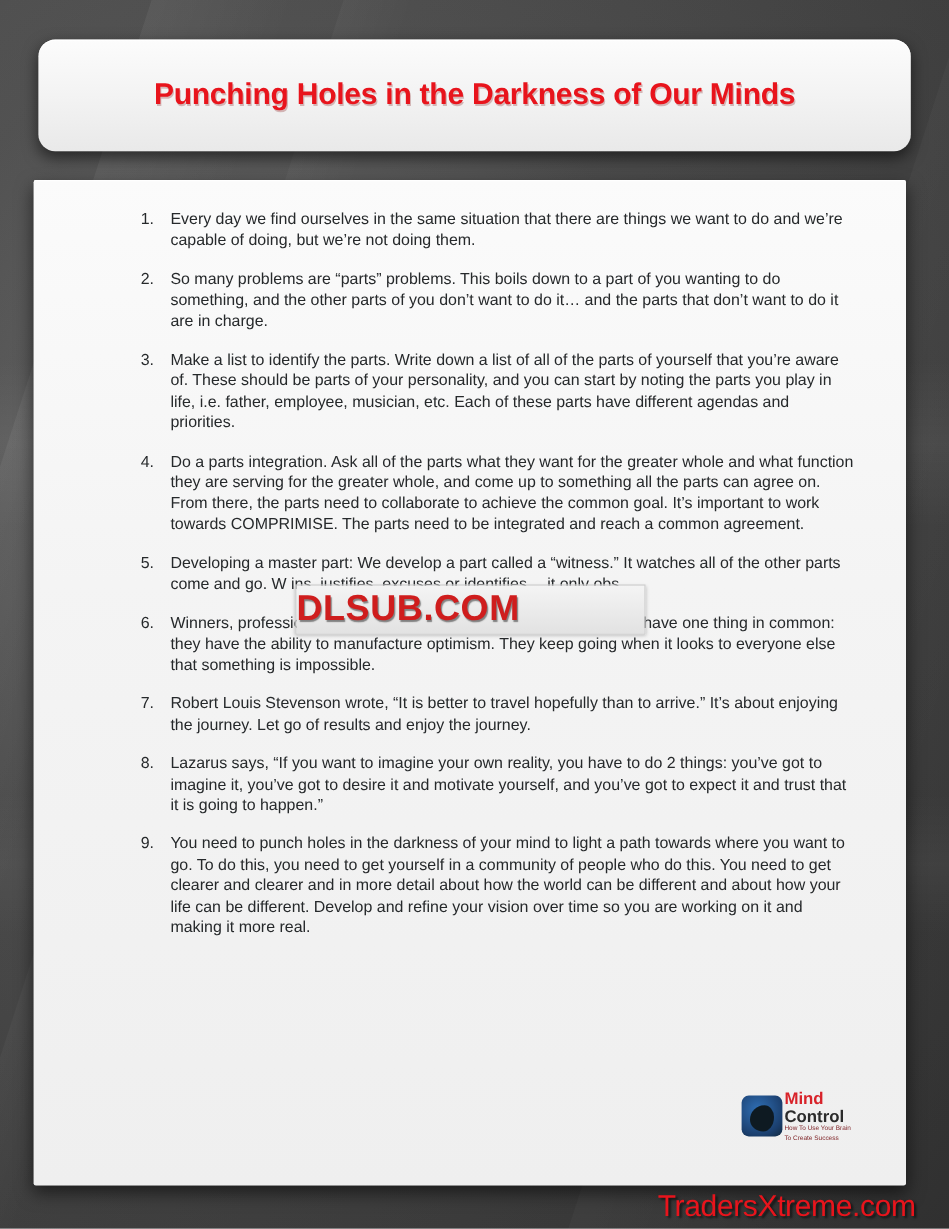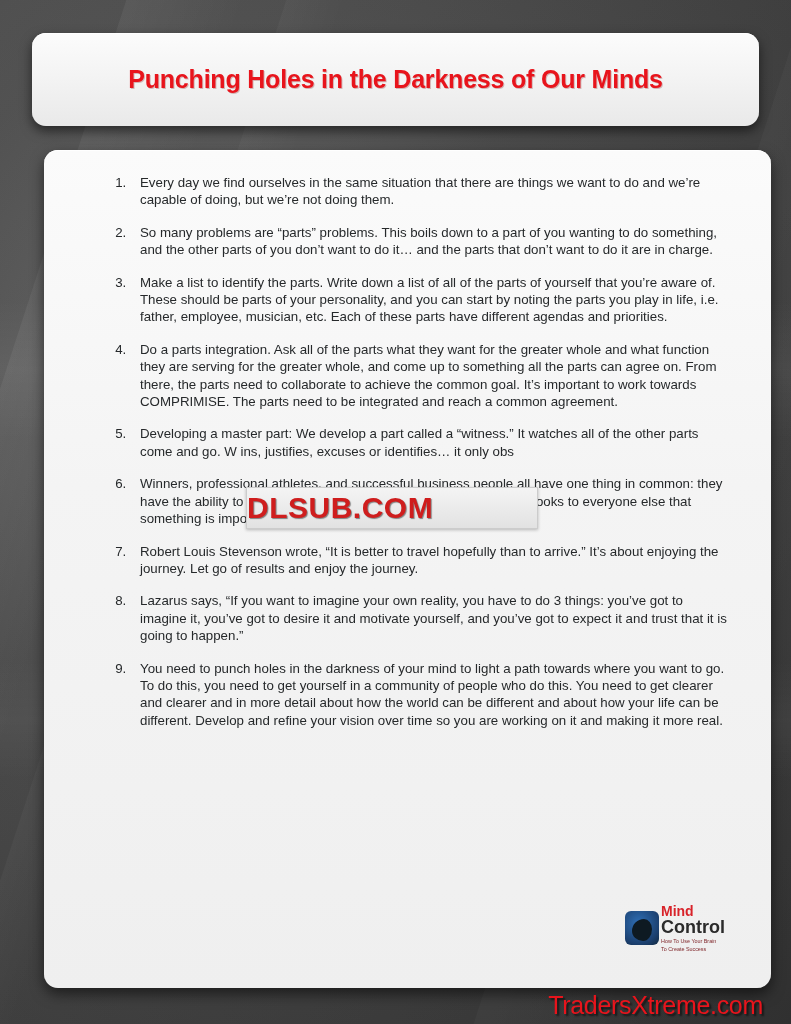--- a/index.html
+++ b/index.html
@@ -69,12 +69,12 @@
   
   .body-card {
     position: absolute;
-    left: 44px; top: 150px;
+    left: 28px; top: 150px;
     width: 727px; height: 838px;
     background: linear-gradient(180deg, #fbfbfb 0%, #f4f4f4 40%, #efefef 100%);
-    border-radius: 14px;
+    border-radius: 2px;
     box-shadow: 0 6px 14px rgba(0,0,0,0.55), inset 0 1px 0 #fff;
-    padding: 24px 40px 20px 68px;
+    padding: 24px 40px 20px 86px;
   }
 
   ol.items {

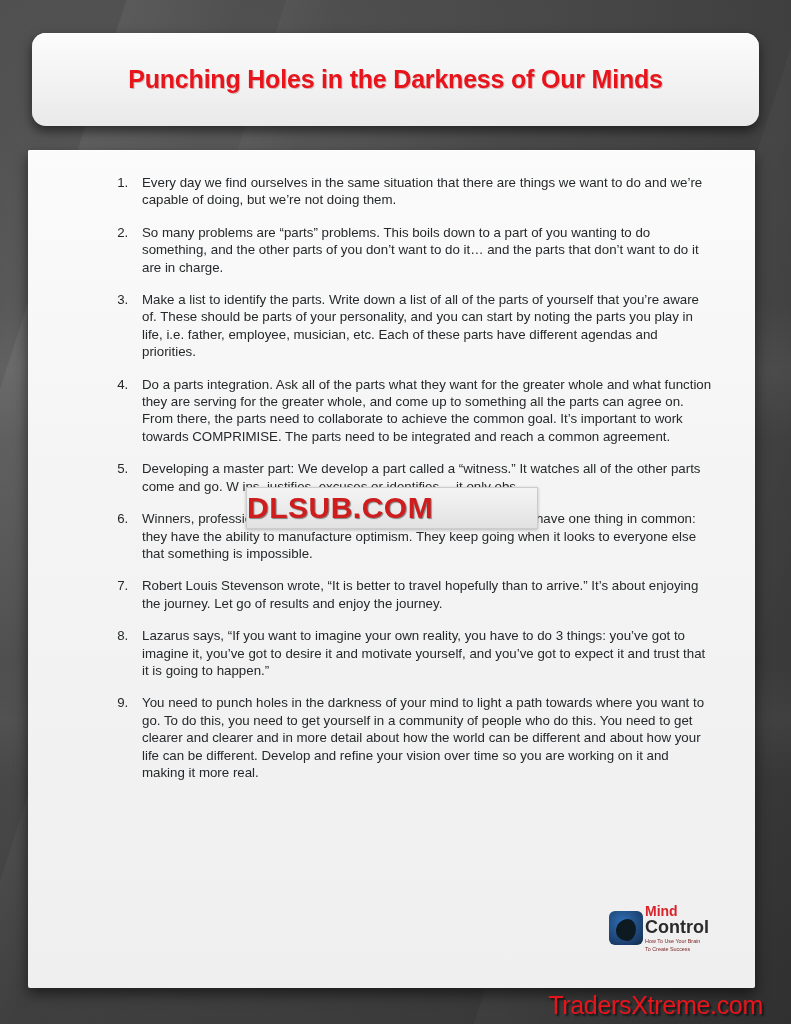--- a/index.html
+++ b/index.html
@@ -178,7 +178,7 @@
       <li>Developing a master part: We develop a part called a “witness.” It watches all of the other parts come and go. W                                        ins, justifies, excuses or identifies… it only obs</li>
       <li>Winners, professional athletes, and successful business people all have one thing in common: they have the ability to manufacture optimism. They keep going when it looks to everyone else that something is impossible.</li>
       <li>Robert Louis Stevenson wrote, “It is better to travel hopefully than to arrive.” It’s about enjoying the journey. Let go of results and enjoy the journey.</li>
-      <li>Lazarus says, “If you want to imagine your own reality, you have to do 3 things: you’ve got to imagine it, you’ve got to desire it and motivate yourself, and you’ve got to expect it and trust that it is going to happen.”</li>
+      <li>Lazarus says, “If you want to imagine your own reality, you have to do 2 things: you’ve got to imagine it, you’ve got to desire it and motivate yourself, and you’ve got to expect it and trust that it is going to happen.”</li>
       <li>You need to punch holes in the darkness of your mind to light a path towards where you want to go. To do this, you need to get yourself in a community of people who do this. You need to get clearer and clearer and in more detail about how the world can be different and about how your life can be different.  Develop and refine your vision over time so you are working on it and making it more real.</li>
     </ol>
 

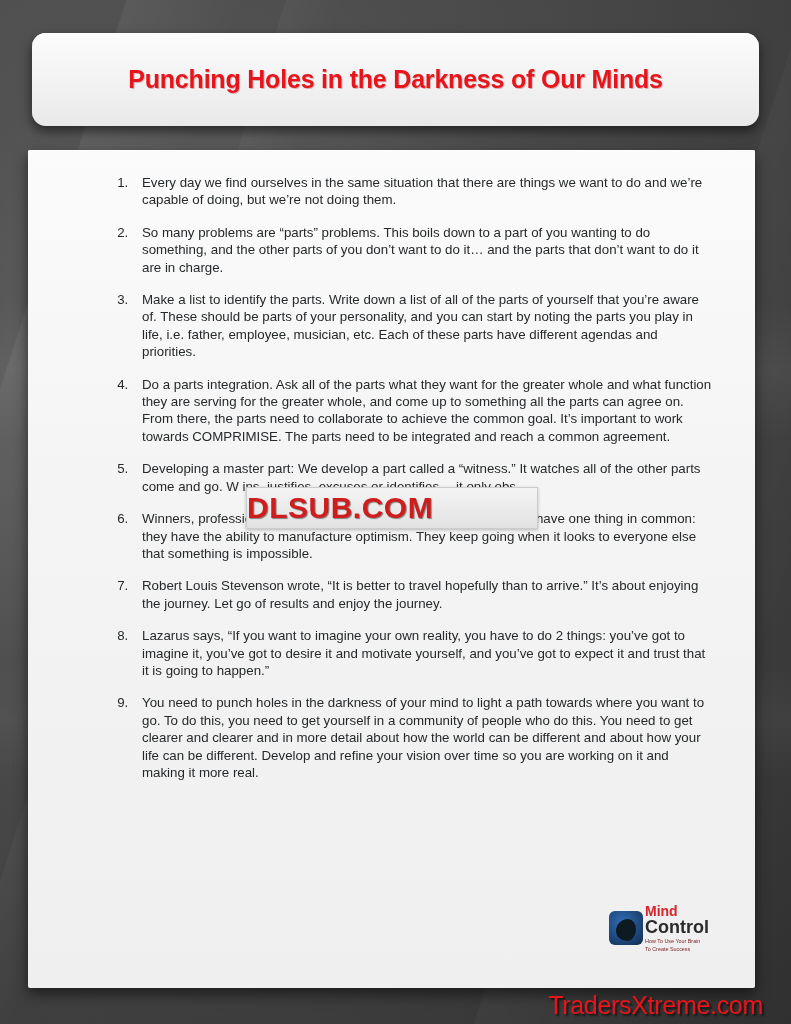--- a/index.html
+++ b/index.html
@@ -136,7 +136,7 @@
     color: #d8232a; font-weight: bold; font-size: 14px;
   }
   .logo-control {
-    color: #2b2b2b; font-weight: bold; font-size: 18px;
+    color: #2b2b2b; font-weight: bold; font-size: 14px;
   }
   .logo-tag {
     color: #7c1f23; font-size: 5.4px; line-height: 6.4px; margin-top: 1px;

